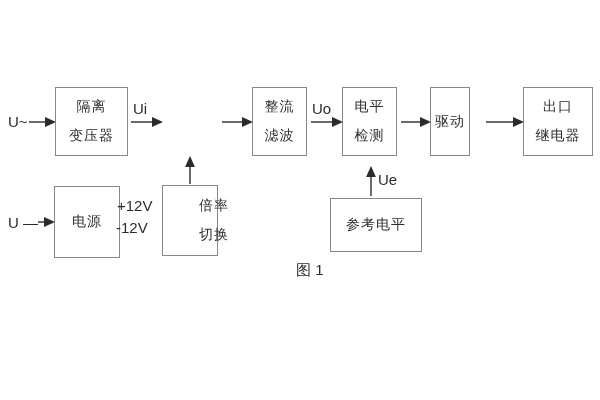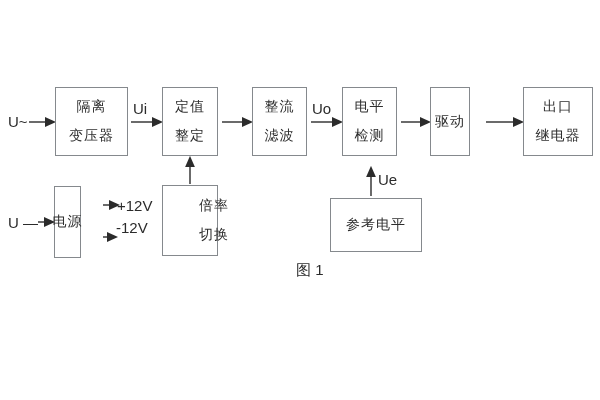--- a/index.html
+++ b/index.html
@@ -50,10 +50,6 @@
     <span>变压器</span>
   </div>
 
-  <div class="box" style="left:162px;top:87px;width:56px;height:69px;">
-    <span>定值</span>
-    <span>整定</span>
-  </div>
 
   <div class="box" style="left:252px;top:87px;width:55px;height:69px;">
     <span>整流</span>

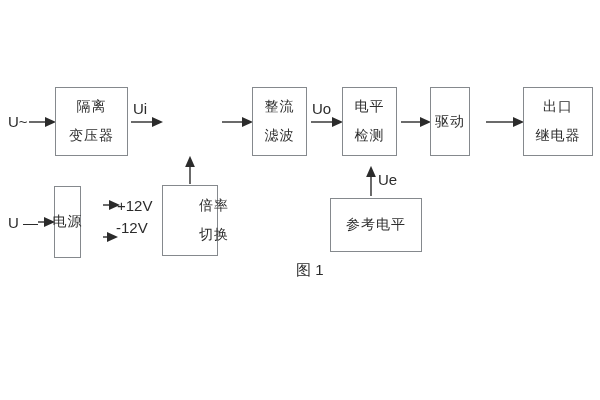--- a/index.html
+++ b/index.html
@@ -70,7 +70,7 @@
     <span>继电器</span>
   </div>
 
-  <div class="box" style="left:54px;top:186px;width:27px;height:72px;align-items:center;">
+  <div class="box" style="left:54px;top:186px;width:66px;height:72px;align-items:center;">
     <span>电源</span>
   </div>
 

